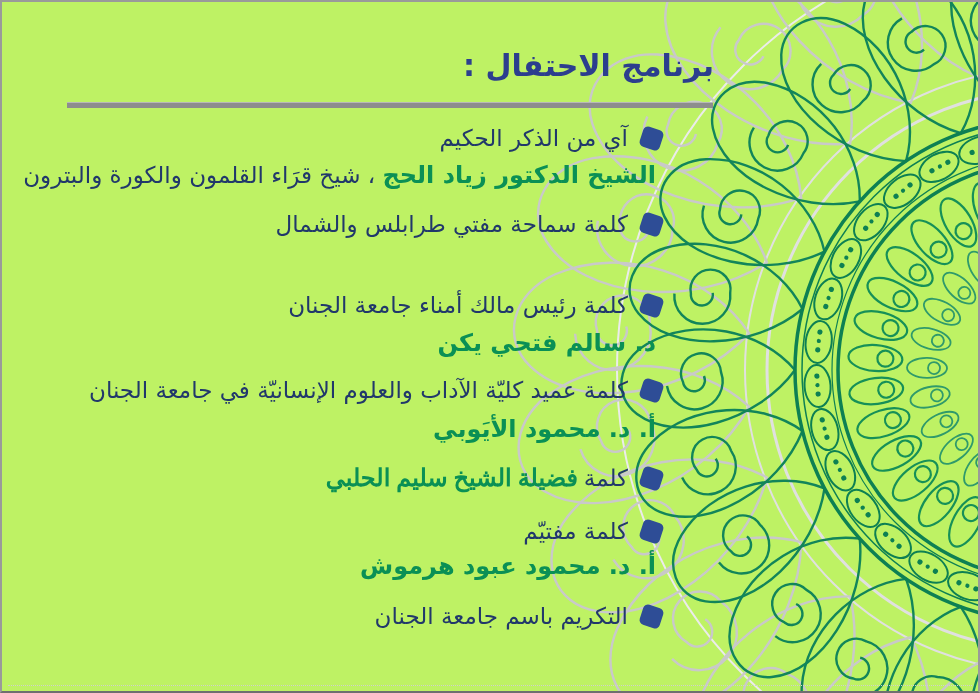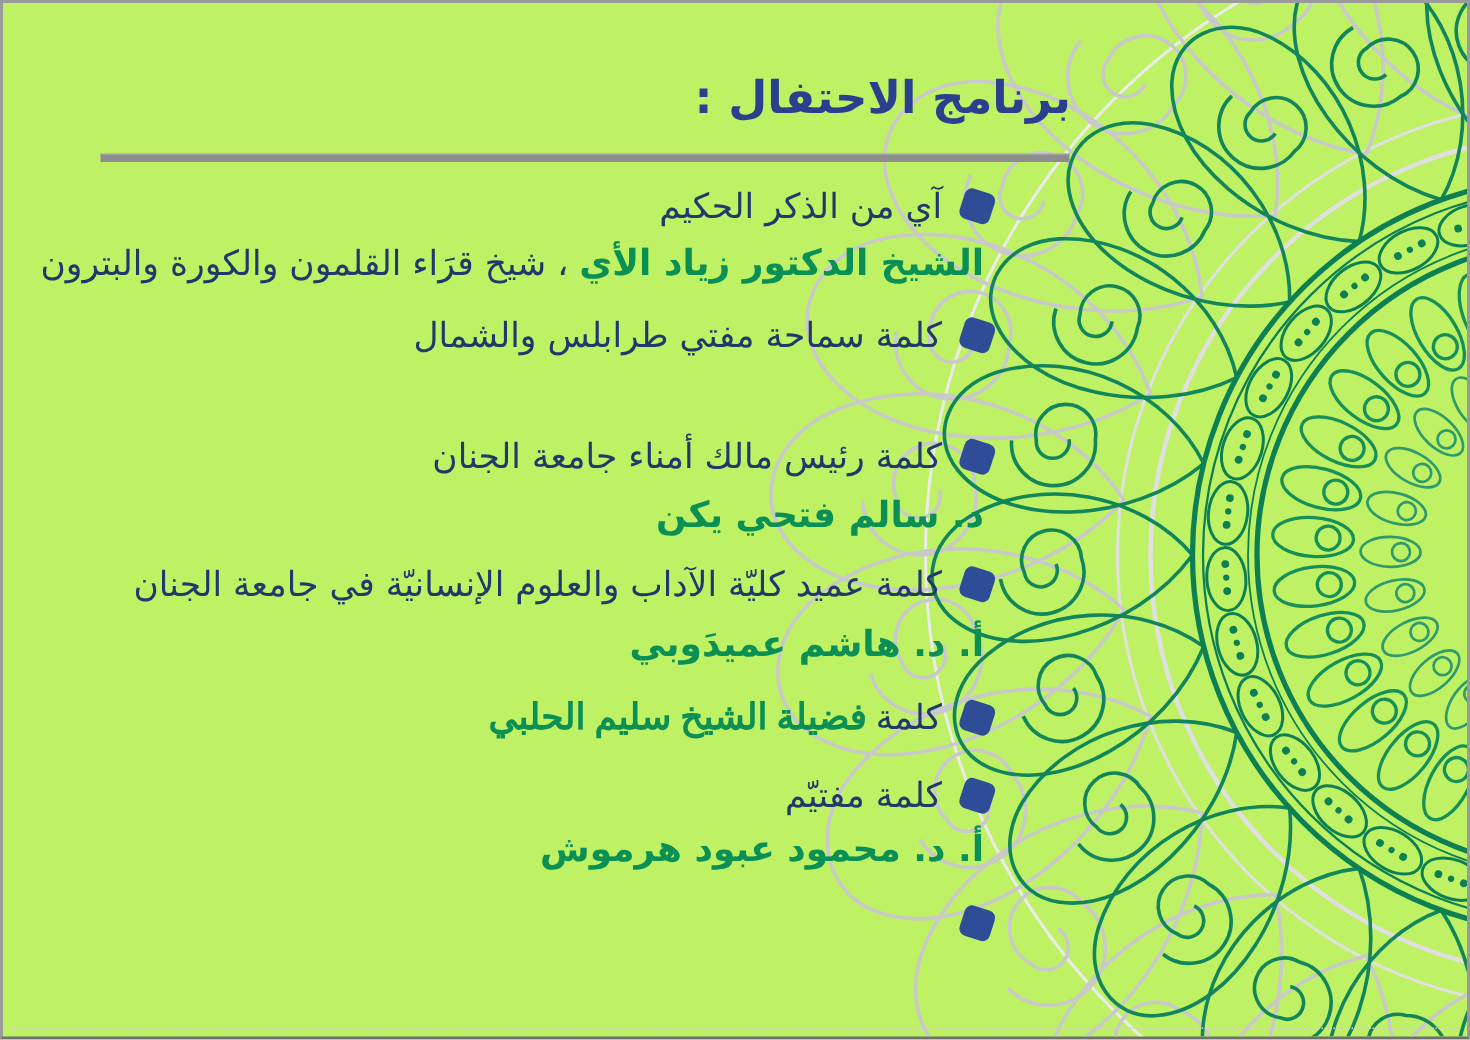--- a/index.html
+++ b/index.html
@@ -180,7 +180,7 @@
       <span class="bullet"></span><span>آي من الذكر الحكيم</span>
     </div>
     <div class="line sub" style="top:159px;">
-      <span class="green-bold">الشيخ الدكتور زياد الأي</span><span class="navy-normal"> ، شيخ قرَاء القلمون والكورة والبترون</span>
+      <span class="green-bold">الشيخ الدكتور زياد الحج</span><span class="navy-normal"> ، شيخ قرَاء القلمون والكورة والبترون</span>
     </div>
 
     <div class="line main" style="top:209px;">

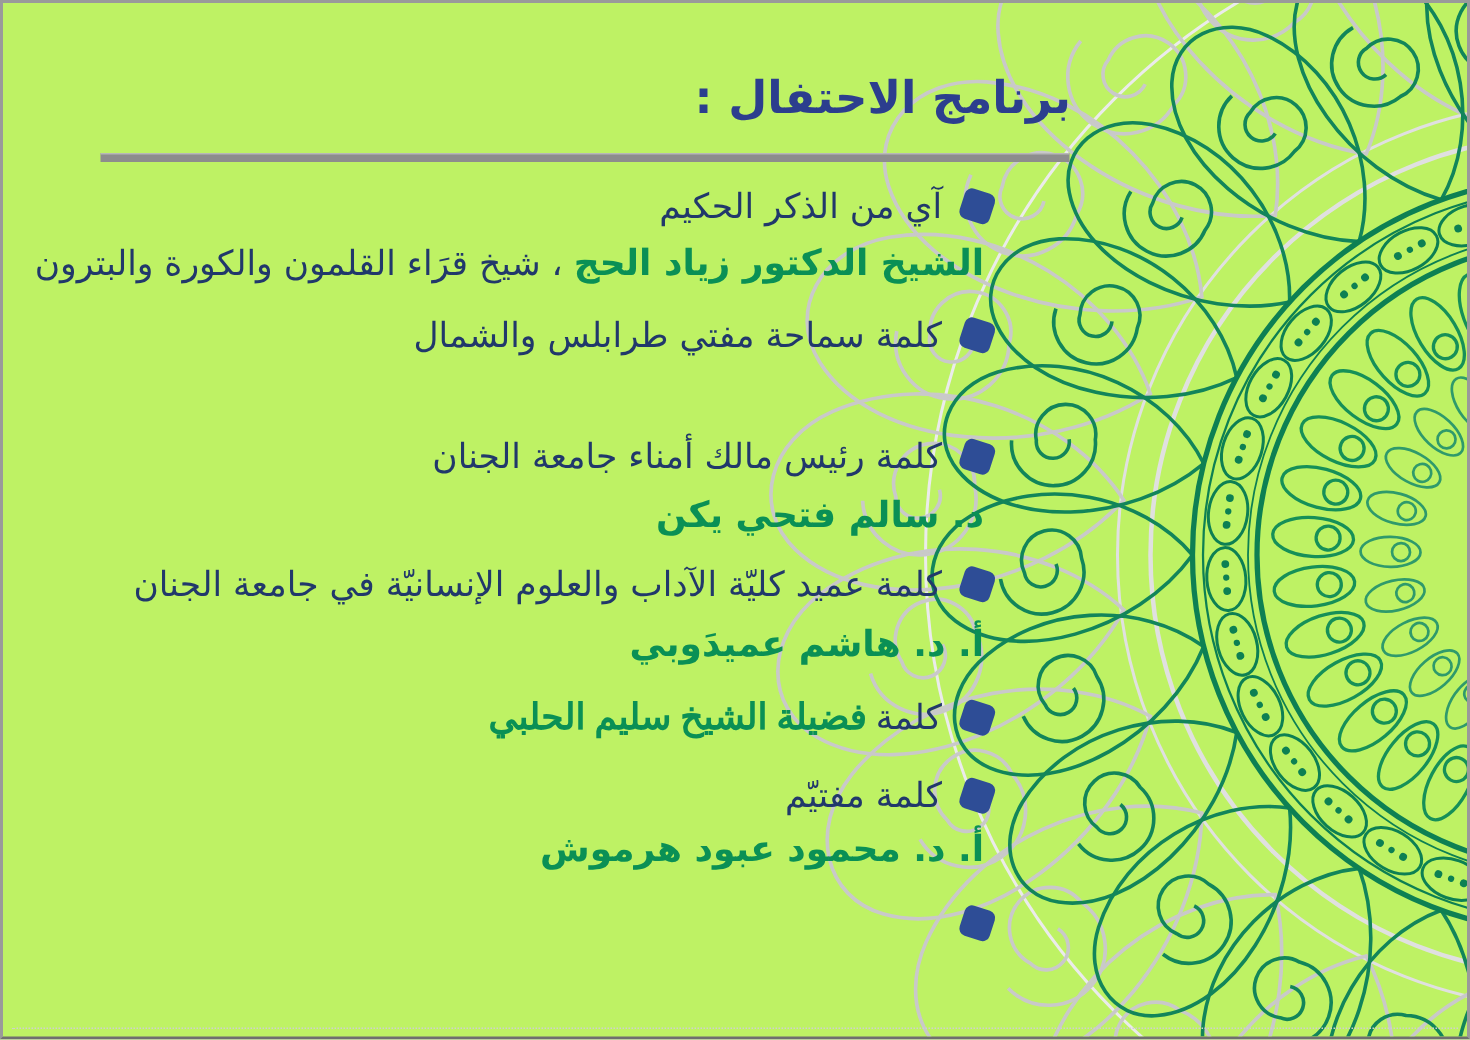--- a/index.html
+++ b/index.html
@@ -198,7 +198,7 @@
       <span class="bullet"></span><span>كلمة عميد كليّة الآداب والعلوم الإنسانيّة في جامعة الجنان</span>
     </div>
     <div class="line sub" style="top:413px;">
-      <span class="green-bold">أ. د. هاشم عميدَوبي</span>
+      <span class="green-bold">أ. د. محمود الأيَوبي</span>
     </div>
 
     <div class="line main" style="top:462px;font-family:Liberation Serif, serif;">

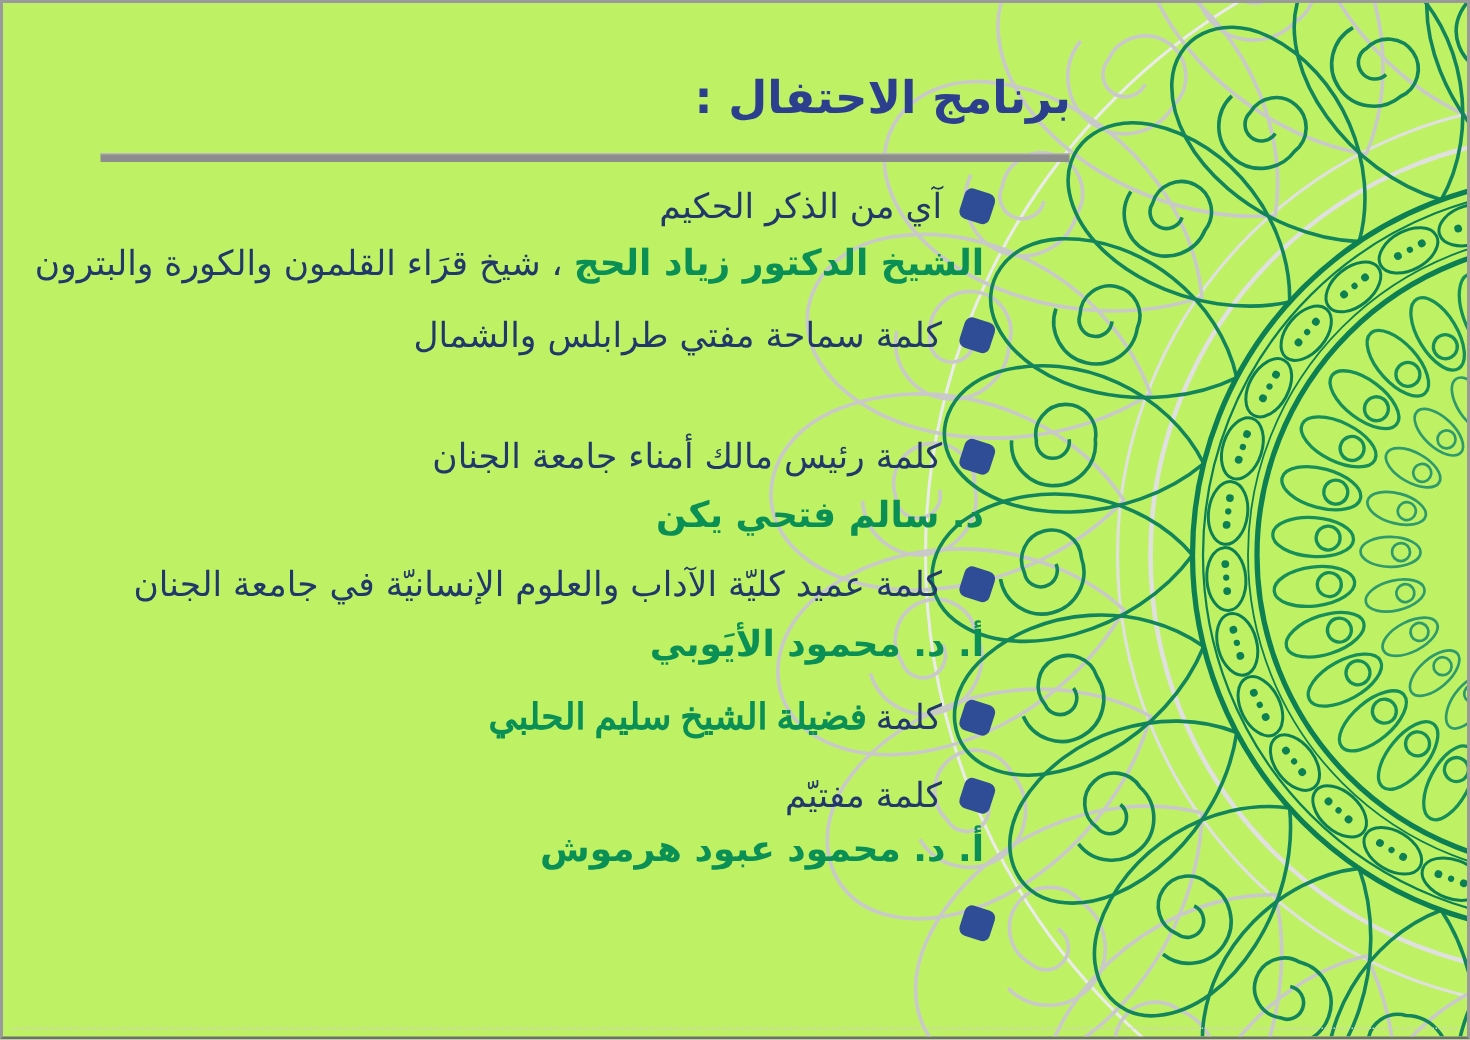--- a/index.html
+++ b/index.html
@@ -213,7 +213,7 @@
     </div>
 
     <div class="line main" style="top:601px;">
-      <span class="bullet"></span>
+      <span class="bullet"></span><span>التكريم باسم جامعة الجنان</span>
     </div>
 
     <div class="dotted-footer"></div>

